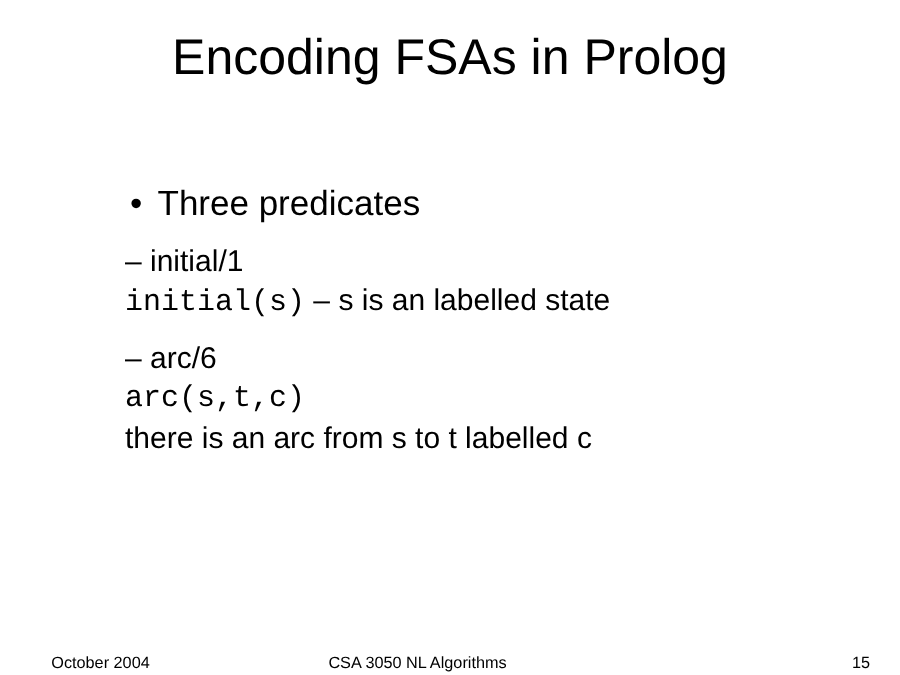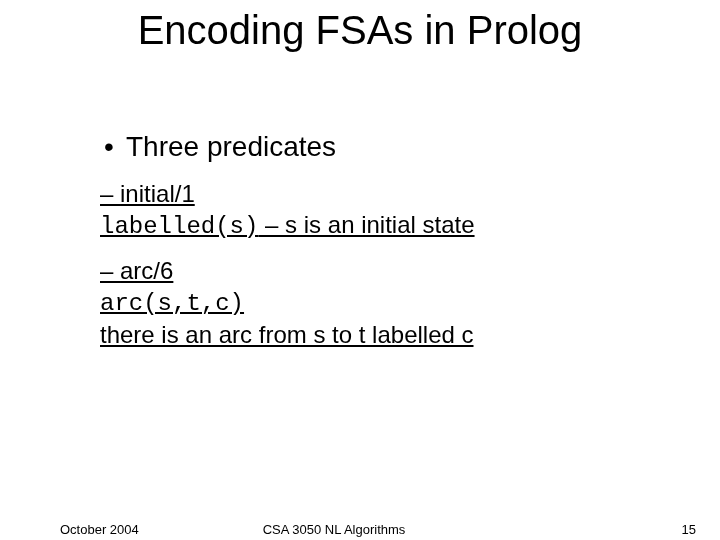--- a/index.html
+++ b/index.html
@@ -14,7 +14,7 @@
     width: 720px;
     height: 540px;
     position: relative;
-    padding: 2px 50px 0 50px;
+    padding: 18px 50px 0 50px;
   }
   .title {
     font-size: 40px;

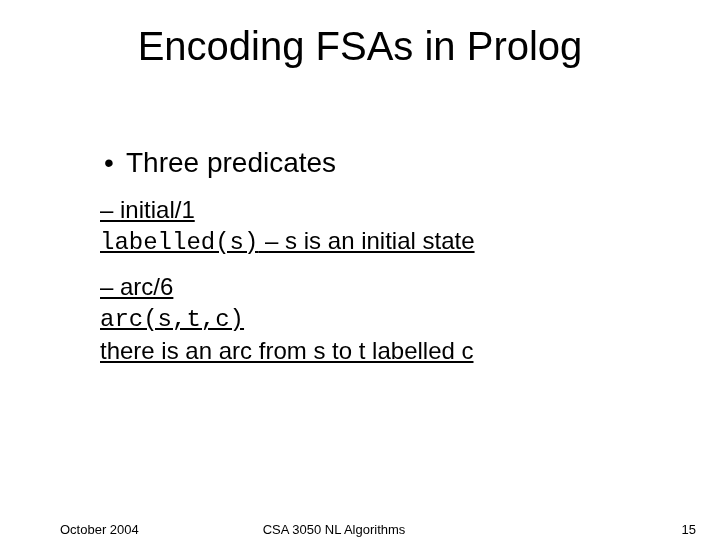--- a/index.html
+++ b/index.html
@@ -34,7 +34,6 @@
   .b1 .bullet { display: inline-block; width: 22px; }
   .b2-group {
     padding-left: 40px;
-    text-decoration: underline;
   }
   .b2 {
     font-size: 24px;

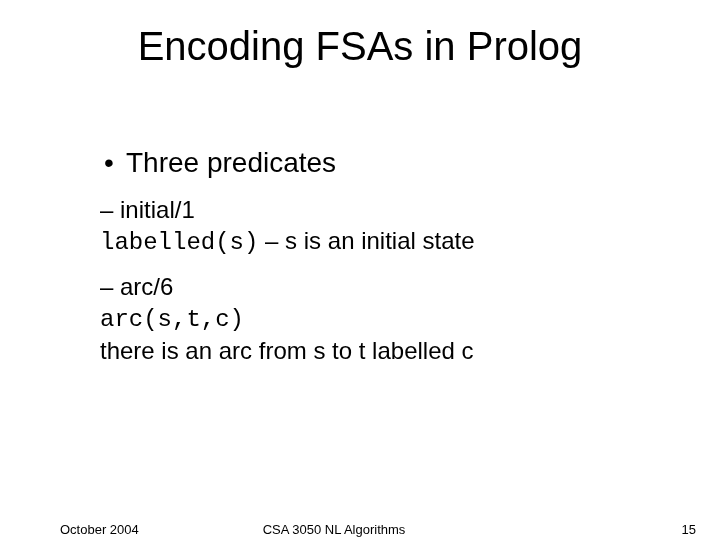--- a/index.html
+++ b/index.html
@@ -71,7 +71,7 @@
 
       <div class="b2">
         <span class="dash">– </span><span>initial/1</span><br>
-        <span class="mono">labelled(s)</span><span> – s is an initial state</span>
+        <span class="mono">initial(s)</span><span> – s is an initial state</span>
       </div>
 
 

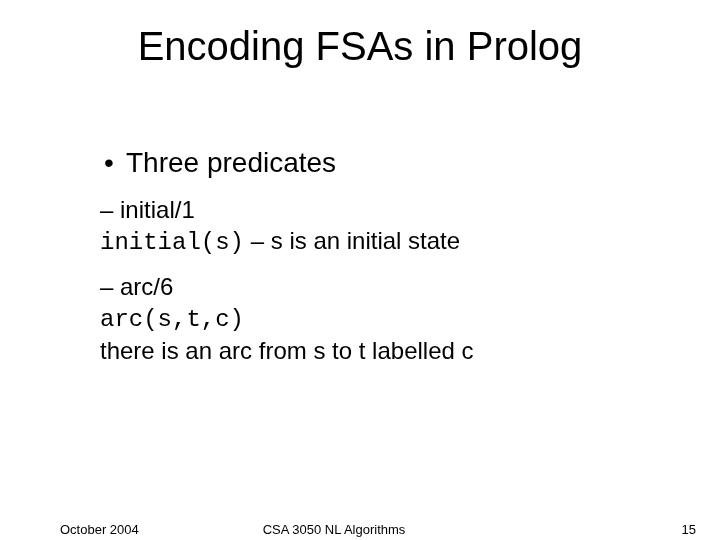--- a/index.html
+++ b/index.html
@@ -71,7 +71,7 @@
 
       <div class="b2">
         <span class="dash">– </span><span>initial/1</span><br>
-        <span class="mono">initial(s)</span><span> – s is an initial state</span>
+        <span class="mono">initial(s)</span><span> – s is an labelled state</span>
       </div>
 
 

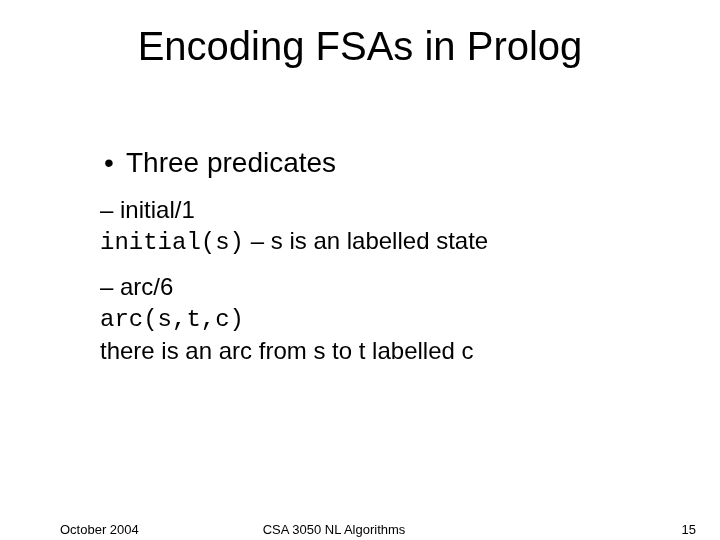--- a/index.html
+++ b/index.html
@@ -50,7 +50,7 @@
     font-size: 13px;
     color: #000;
   }
-  .footer-left { position: absolute; left: 60px; }
+  .footer-left { position: absolute; left: 41px; }
   .footer-center { position: absolute; left: 0; width: 668px; text-align: center; }
   .footer-right { position: absolute; right: 24px; }
 </style>

